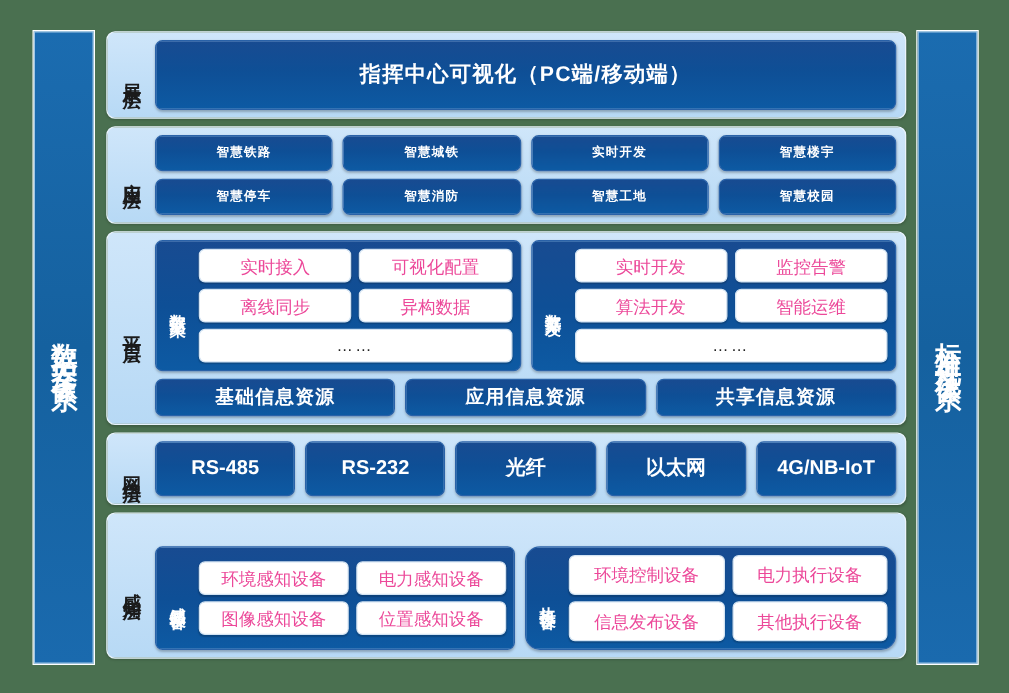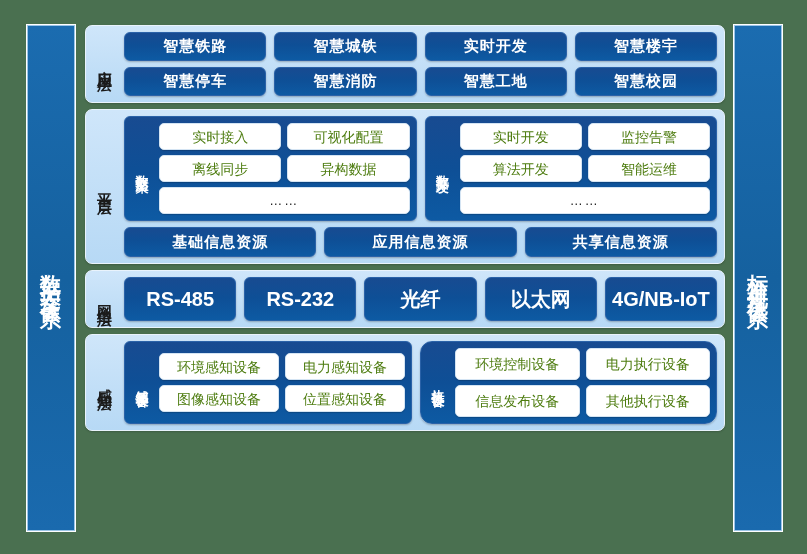--- a/index.html
+++ b/index.html
@@ -248,6 +248,14 @@
 
   <div class="layers">
 
+    <div class="layer">
+      <div class="layer-label">
+        <span>展示层</span>
+      </div>
+      <div class="layer-body">
+        <div class="dbox display-box">指挥中心可视化（PC端/移动端）</div>
+      </div>
+    </div>
 
     <div class="layer">
       <div class="layer-label">

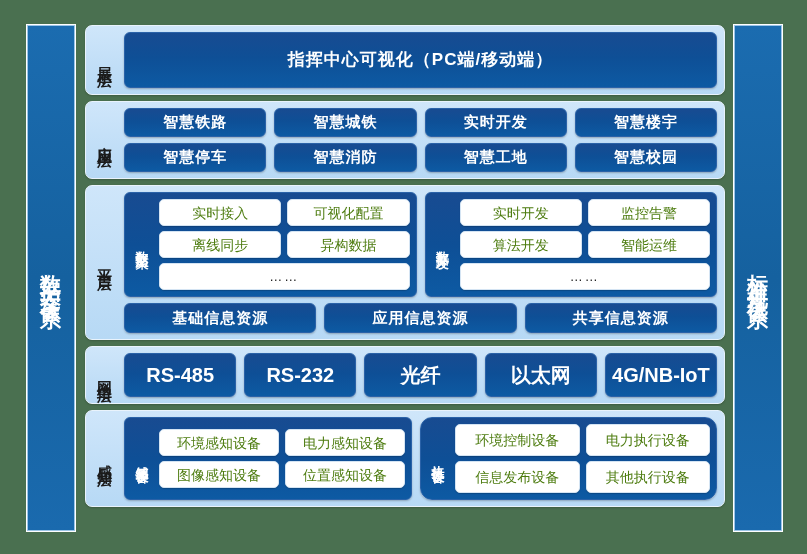--- a/index.html
+++ b/index.html
@@ -118,7 +118,7 @@
   .app-row .dbox {
     flex: 1 1 0;
     height: 27px;
-    font-size: 15px;
+    font-size: 10px;
     letter-spacing: 1px;
   }
 

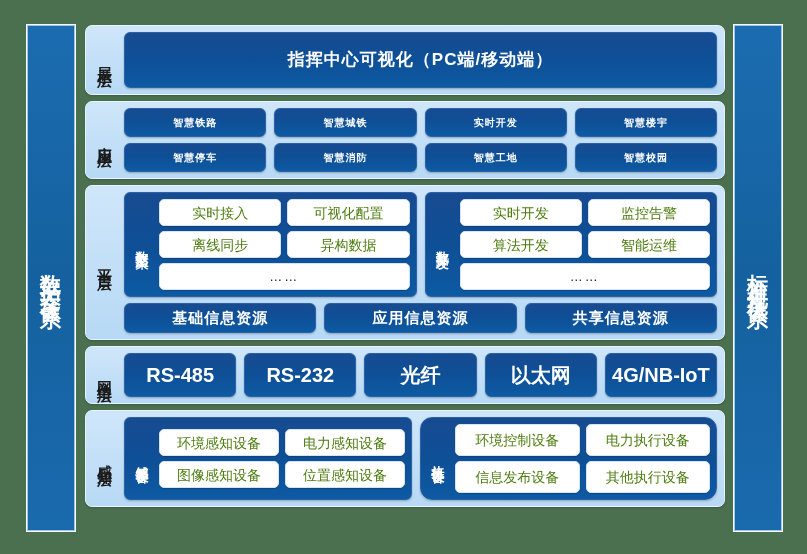--- a/index.html
+++ b/index.html
@@ -163,7 +163,7 @@
     border-radius: 5px;
     border: 1px solid #d4e4f3;
     box-shadow: 0 1px 1px rgba(0,0,0,0.18);
-    color: #4d7c0f;
+    color: #ec4899;
     font-size: 14px;
     display: flex;
     align-items: center;

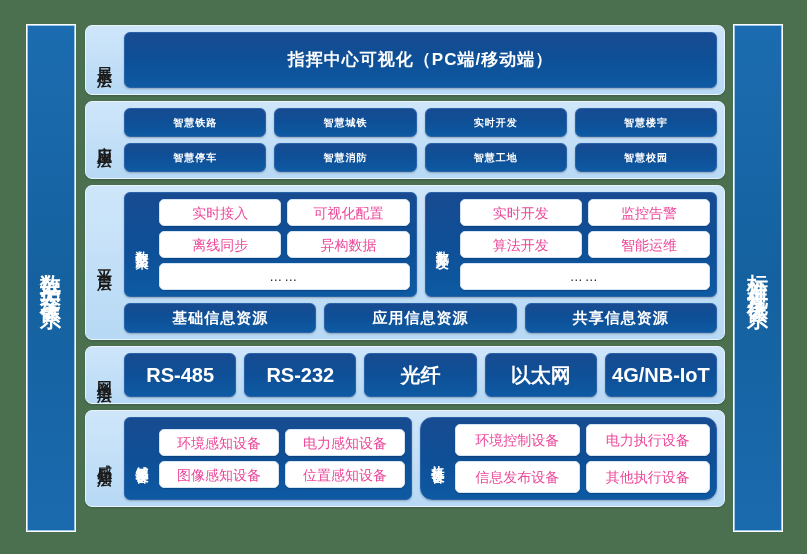--- a/index.html
+++ b/index.html
@@ -189,7 +189,7 @@
   .net-row .dbox {
     flex: 1 1 0;
     height: 42px;
-    font-size: 20px;
+    font-size: 16px;
   }
 
   

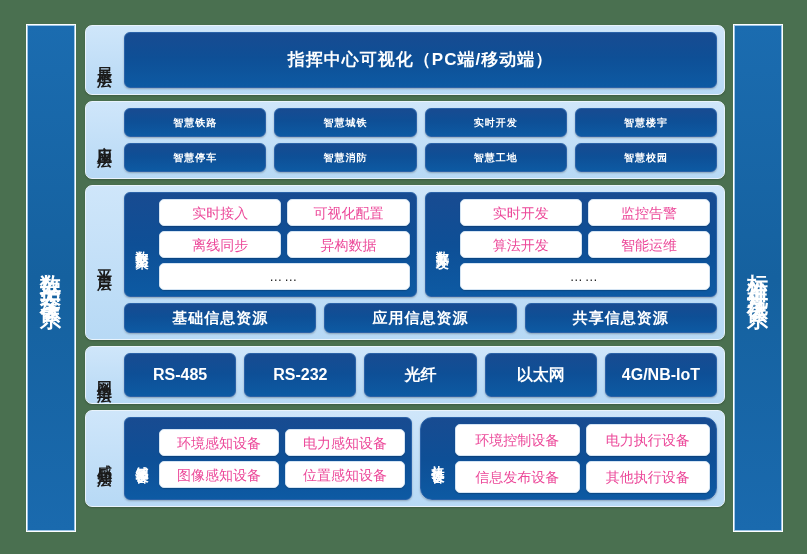--- a/index.html
+++ b/index.html
@@ -193,7 +193,7 @@
   }
 
   
-  .sense-row { display: flex; gap: 8px; }
+  .sense-row { display: flex; gap: 8px; margin-top: 20px; }
   .sense-group {
     display: flex;
     align-items: stretch;

